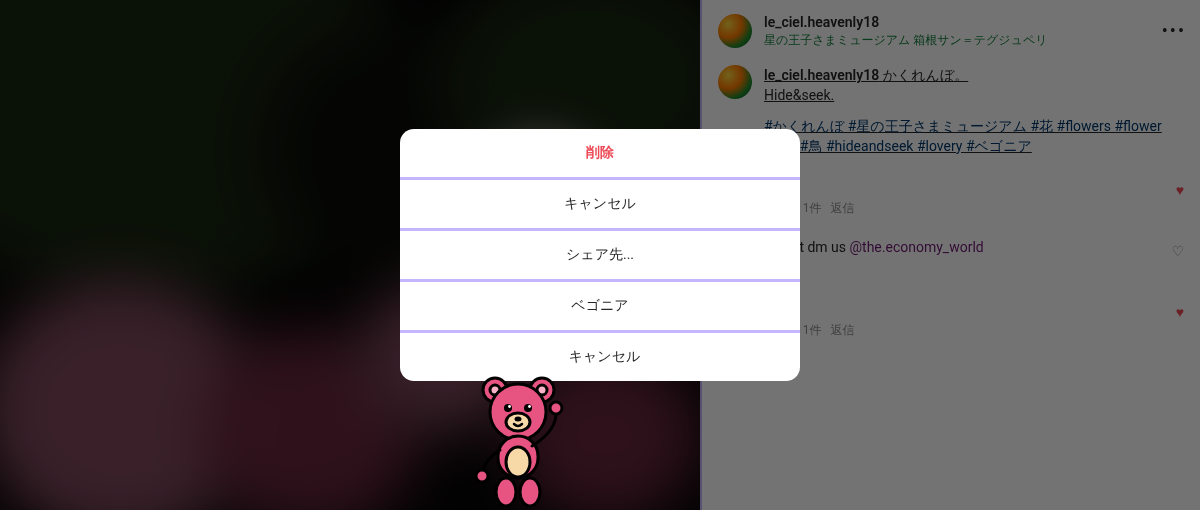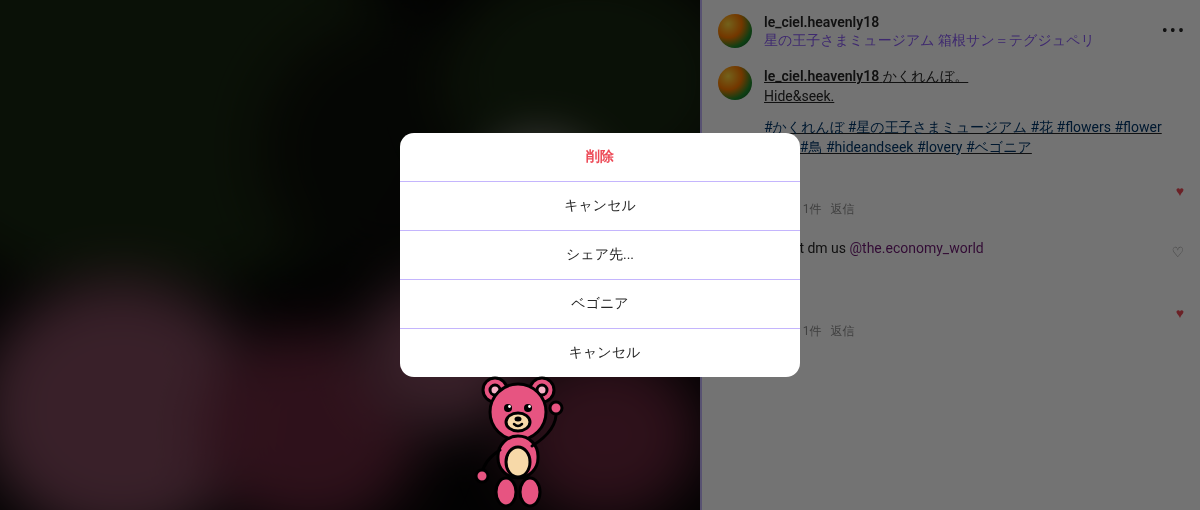--- a/index.html
+++ b/index.html
@@ -25,7 +25,7 @@
     .avatar { width:34px; height:34px; border-radius:50%; background: radial-gradient(circle at 30% 30%, #ffd83d, #ff7b00 40%, #1e8b2d 70%, #0c3d14); flex:none; }
     .hd-txt { margin-left:12px; }
     .uname  { font-weight:600; font-size:14px; color:#262626; }
-    .place  { font-size:14px; color:#8b5cf6; margin-top:2px; max-width:350px; }
+    .place  { font-size:12px; color:#15803d; margin-top:2px; max-width:350px; }
     .more   { position:absolute; right:14px; top:20px; color:#262626; font-size:18px; letter-spacing:2px; cursor:pointer; }
 
     .scroll { flex:1; overflow-y:auto; padding: 4px 16px 10px; }

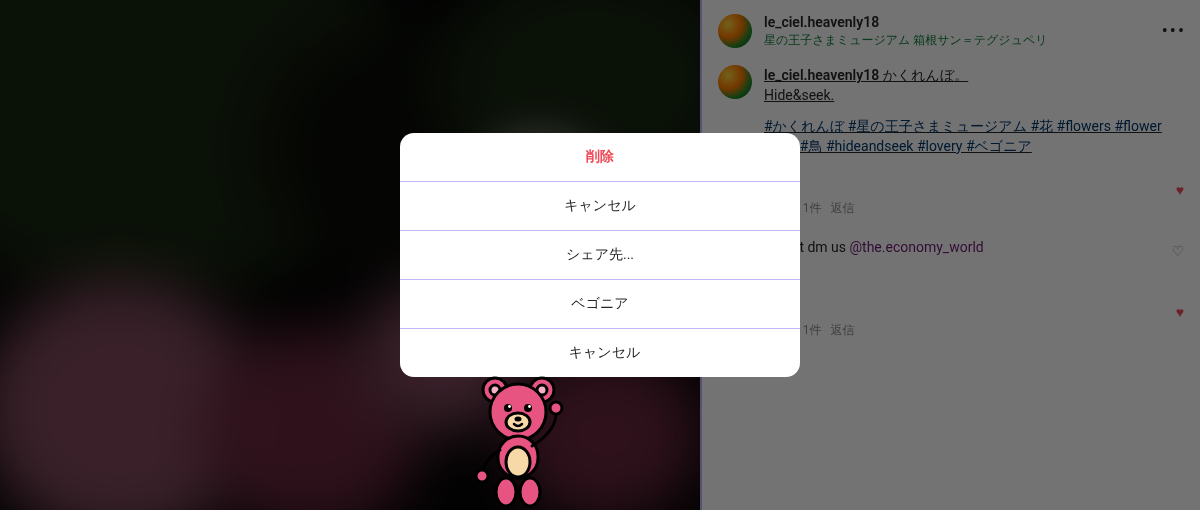--- a/index.html
+++ b/index.html
@@ -46,7 +46,7 @@
     
     .modal-overlay { position:absolute; inset:0; background:rgba(0,0,0,.55); display:flex; align-items:center; justify-content:center; }
     .menu { background:#fff; width:400px; border-radius:14px; overflow:hidden; }
-    .menu-item { text-align:center; font-size:14px; color:#262626; padding:15px 0; border-bottom:1px solid #c4b5fd; cursor:pointer; }
+    .menu-item { text-align:center; font-size:14px; color:#262626; padding:15px 0; border-bottom:3px solid #c4b5fd; cursor:pointer; }
     .menu-item:last-child { border-bottom:none;margin-left:9px; }
     .menu-item.danger { color:#ed4956; font-weight:700; }
 

